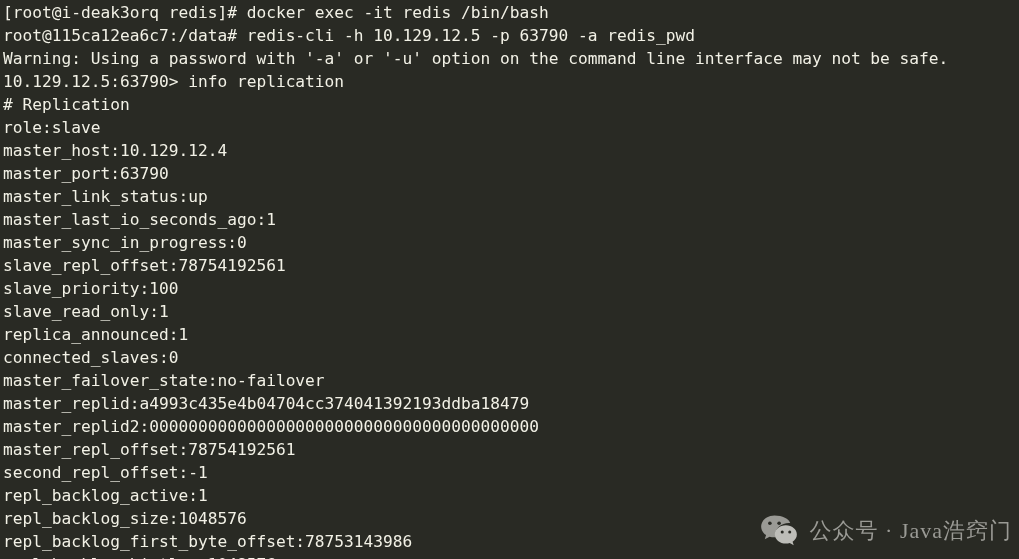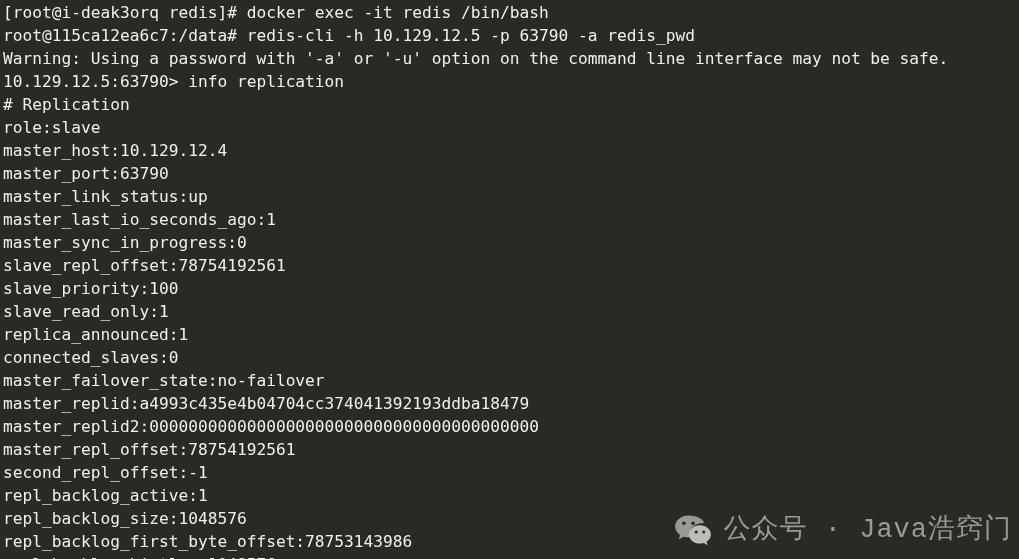--- a/index.html
+++ b/index.html
@@ -55,8 +55,8 @@
     flex: none;
   }
   #watermark-text {
-    font-family: Liberation Mono, monospace;
-    font-size: 27px;
+    font-family: Liberation Serif, serif;
+    font-size: 22px;
     line-height: 1;
     color: #9a9a95;
     letter-spacing: 1px;

